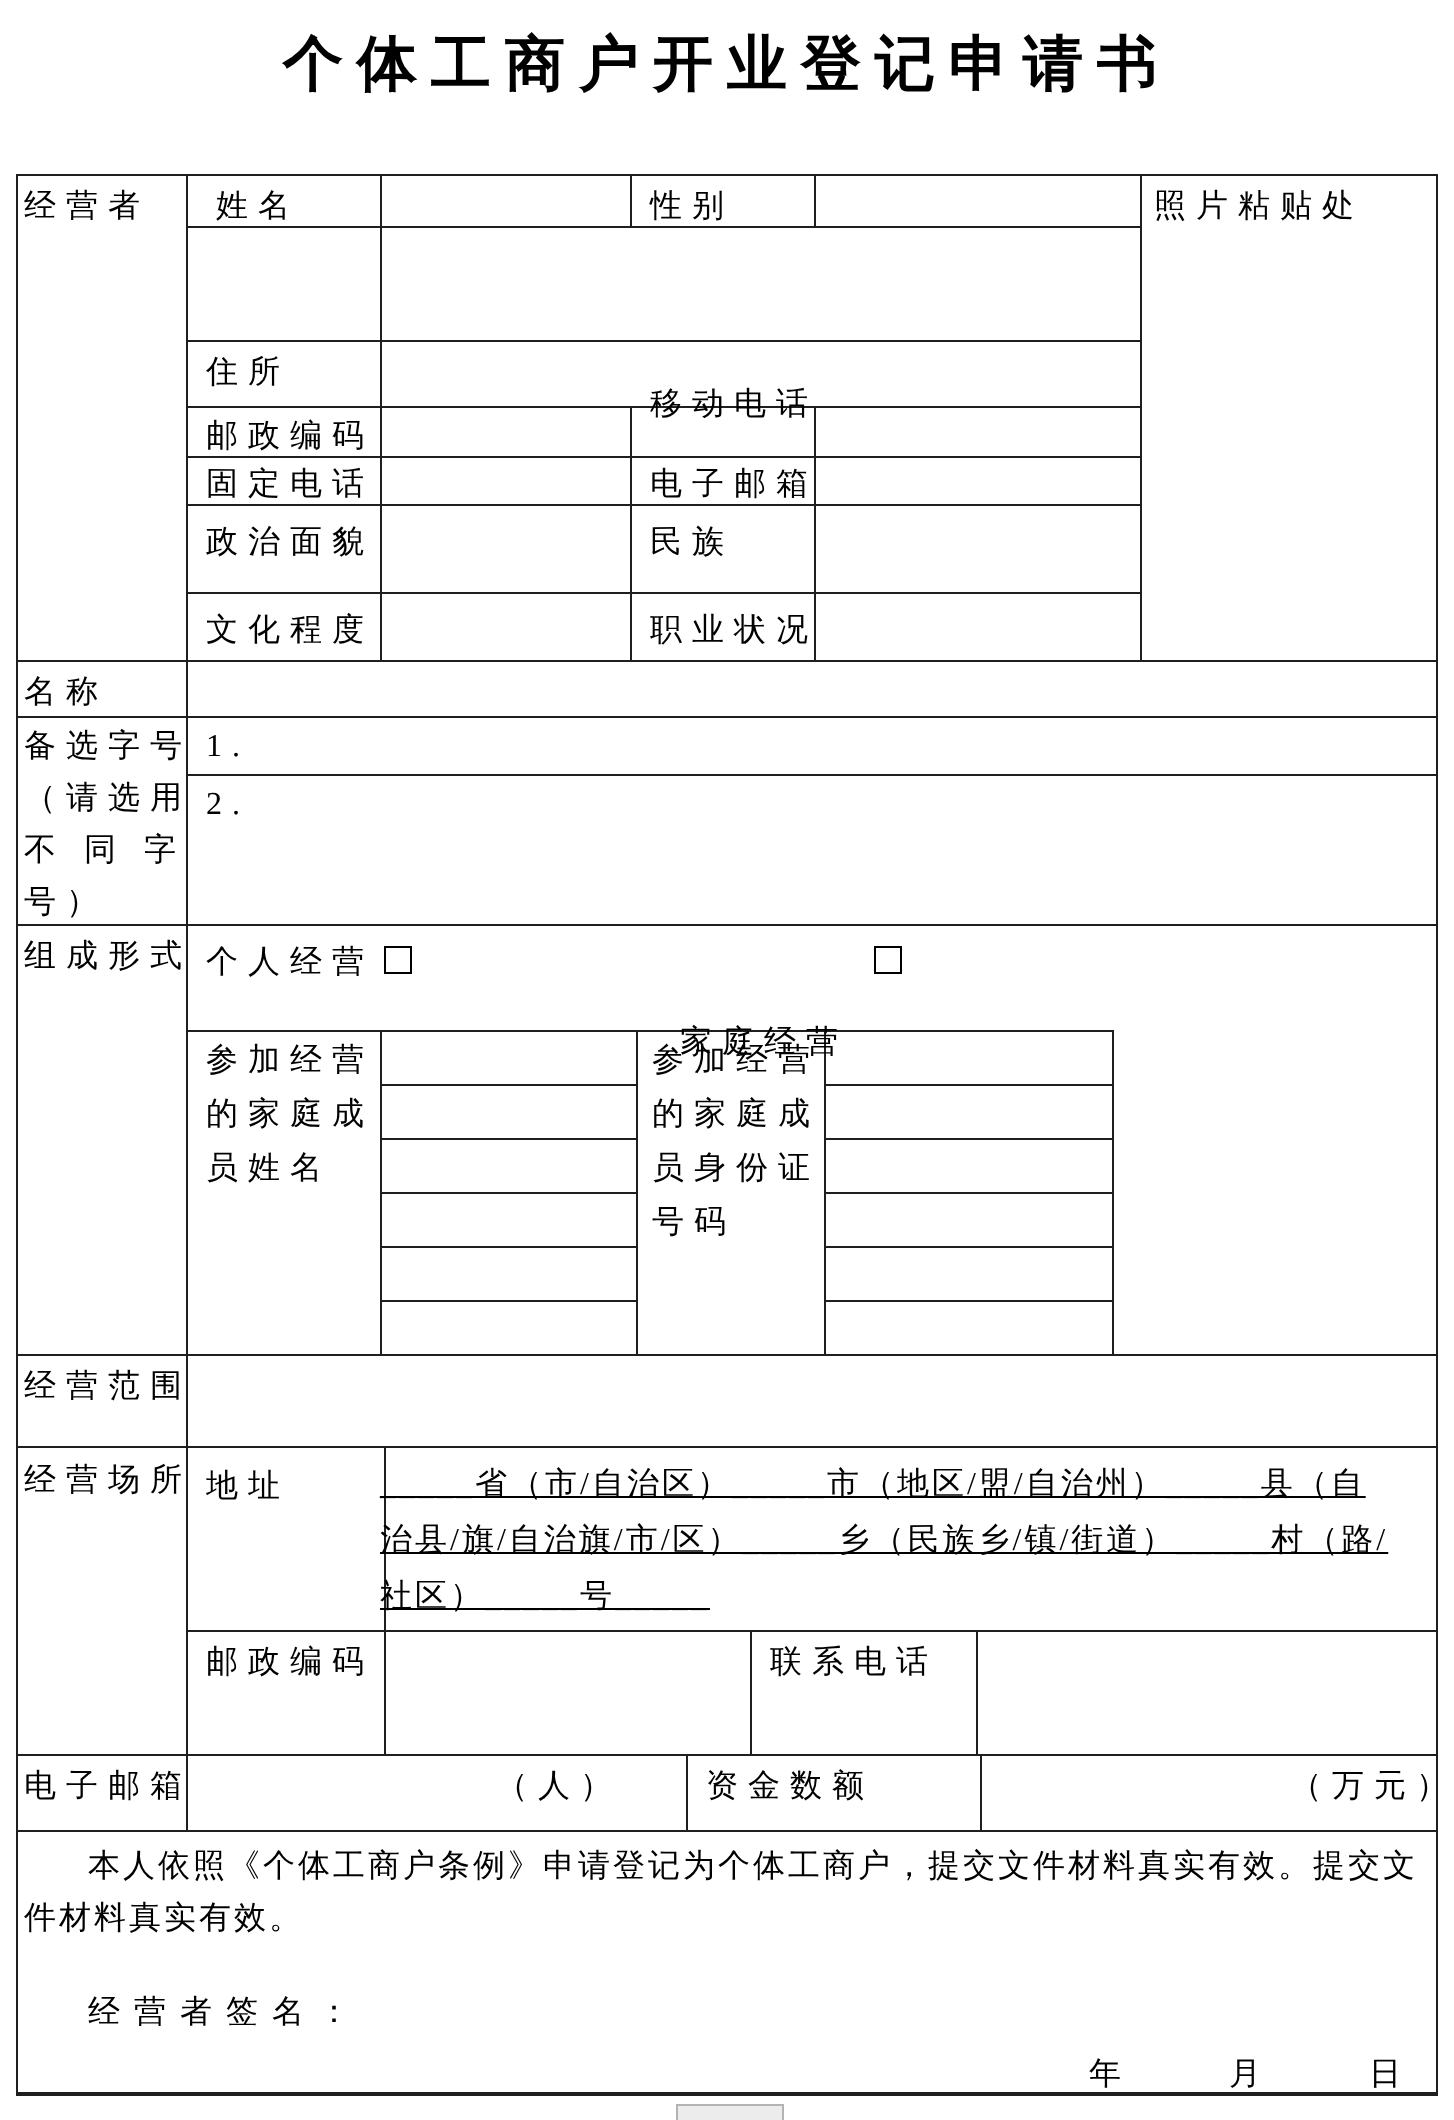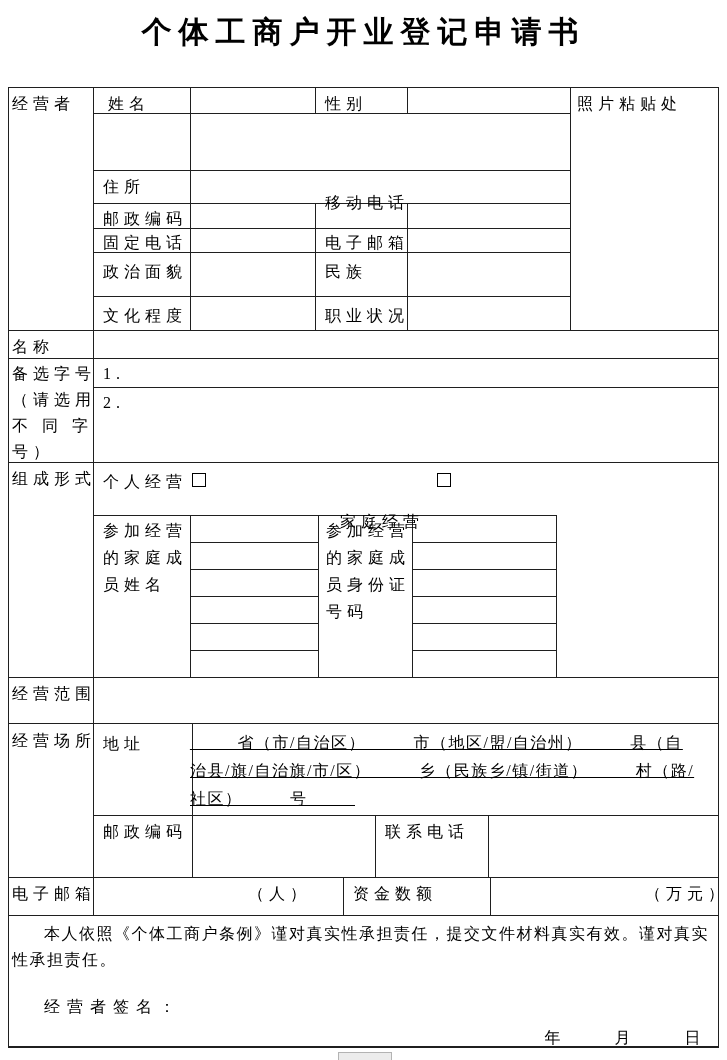--- a/index.html
+++ b/index.html
@@ -163,7 +163,7 @@
   <div class="lbl" style="left:645px;top:881px;">（万元）</div>
   <div class="cell" style="left:491px;top:878px;width:152px;height:36px;"></div>
 
-  <div class="txt decl" style="left:12px;top:921px;width:702px;">本人依照《个体工商户条例》谨对真实性承担责任，提交文件材料真实有效。谨对真实性承担责任。</div>
+  <div class="txt decl" style="left:12px;top:921px;width:702px;">本人依照《个体工商户条例》申请登记为个体工商户，提交文件材料真实有效。提交文件材料真实有效。</div>
   <div class="lbl sig" style="left:44px;top:994px;letter-spacing:7px;">经营者签名：</div>
   <div class="cell" style="left:200px;top:990px;width:280px;height:30px;"></div>
   <div class="txt date" style="left:420px;top:1024px;width:282px;">年　　　月　　　日</div>

